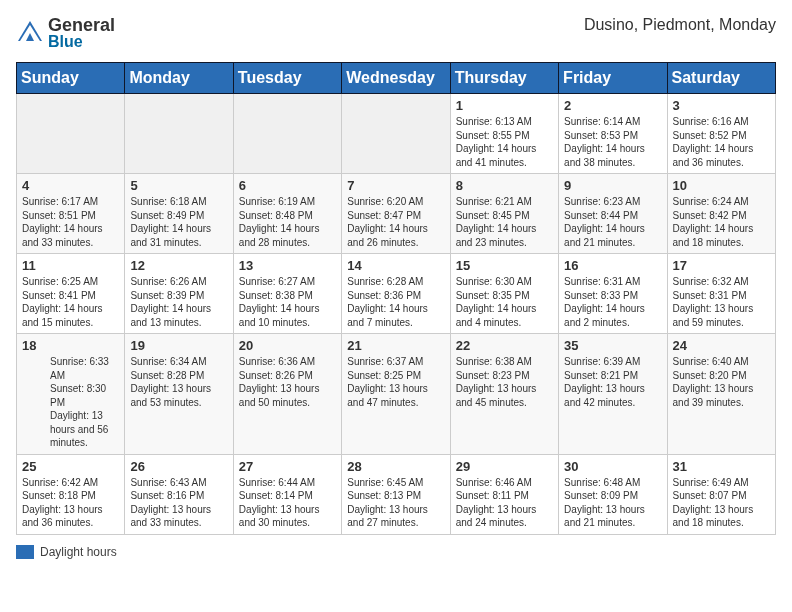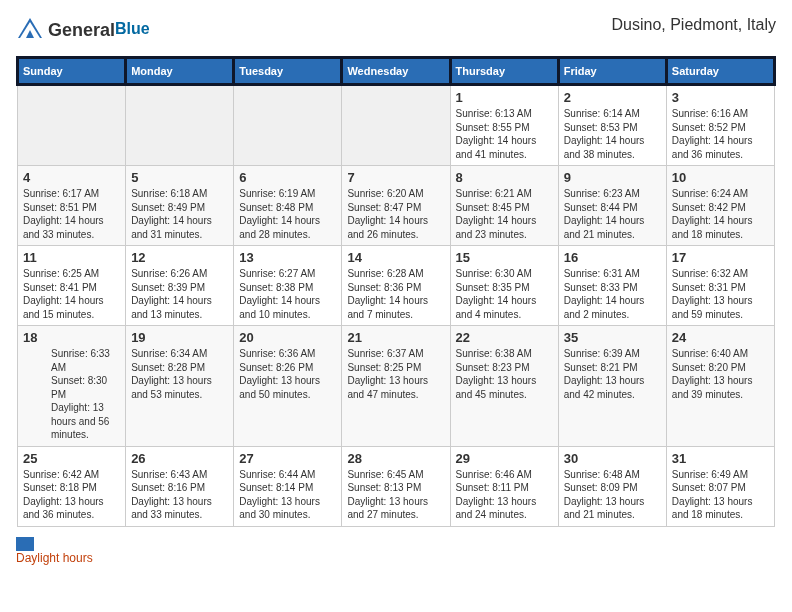--- a/index.html
+++ b/index.html
@@ -22,7 +22,7 @@
     }
     .logo-text {
       display: flex;
-      flex-direction: row;
+      flex-direction: column;
       line-height: 1;
     }
     .logo-general {

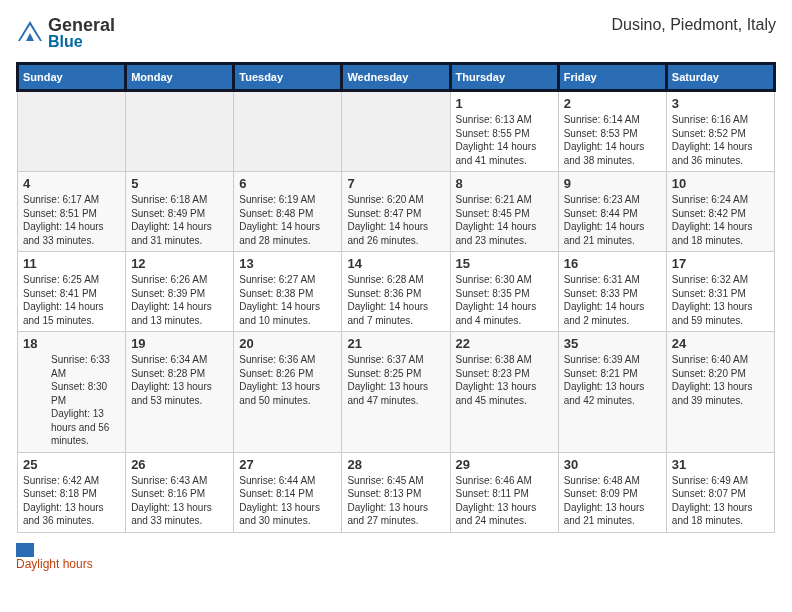--- a/index.html
+++ b/index.html
@@ -125,7 +125,7 @@
     </div>
   </div>
   <div class="title-block">
-    <div class="location">Dusino, Piedmont, Italy</div>
+    <div class="location">Dusino, Piedmont, Monday</div>
   </div>
 </div>
 

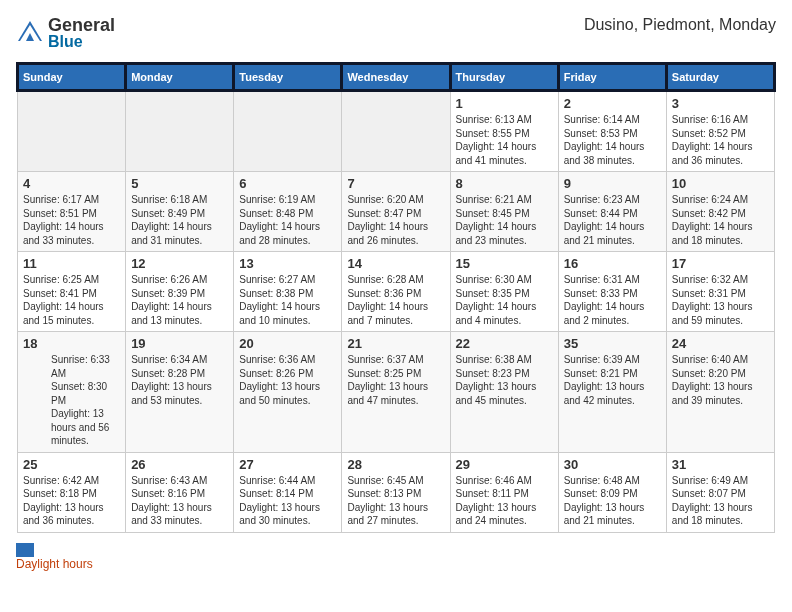--- a/index.html
+++ b/index.html
@@ -60,11 +60,11 @@
     th {
       background: #2a6db5;
       color: #fff;
-      font-size: 11px;
+      font-size: 16px;
       font-weight: bold;
       padding: 6px 4px;
       text-align: left;
-      border: 3px solid #0f172a;
+      border: 1px solid #0f172a;
     }
     td {
       border: 1px solid #ccc;

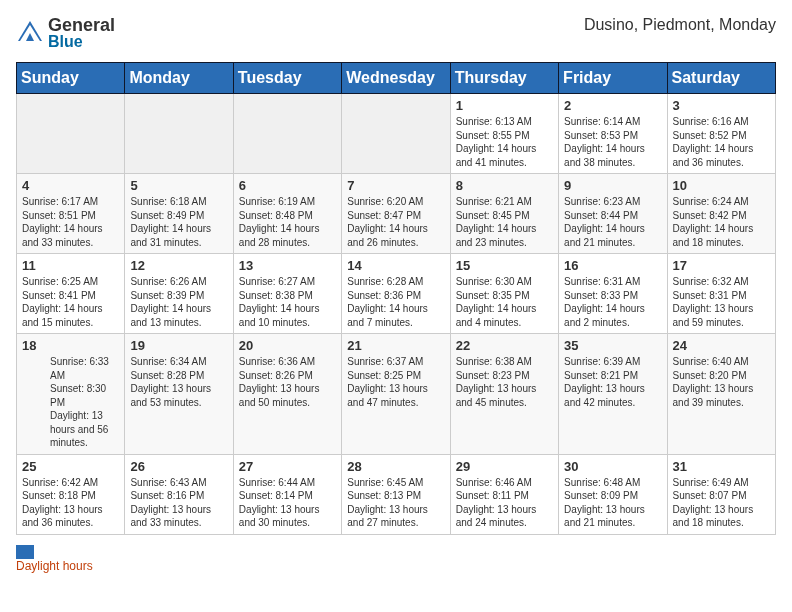--- a/index.html
+++ b/index.html
@@ -99,8 +99,7 @@
       align-items: flex-start;
       margin-top: 10px;
       font-size: 12px;
-      color: #c2410c;
-      flex-direction: column;
+      color: #404040;
     }
     .legend-box {
       width: 18px;

